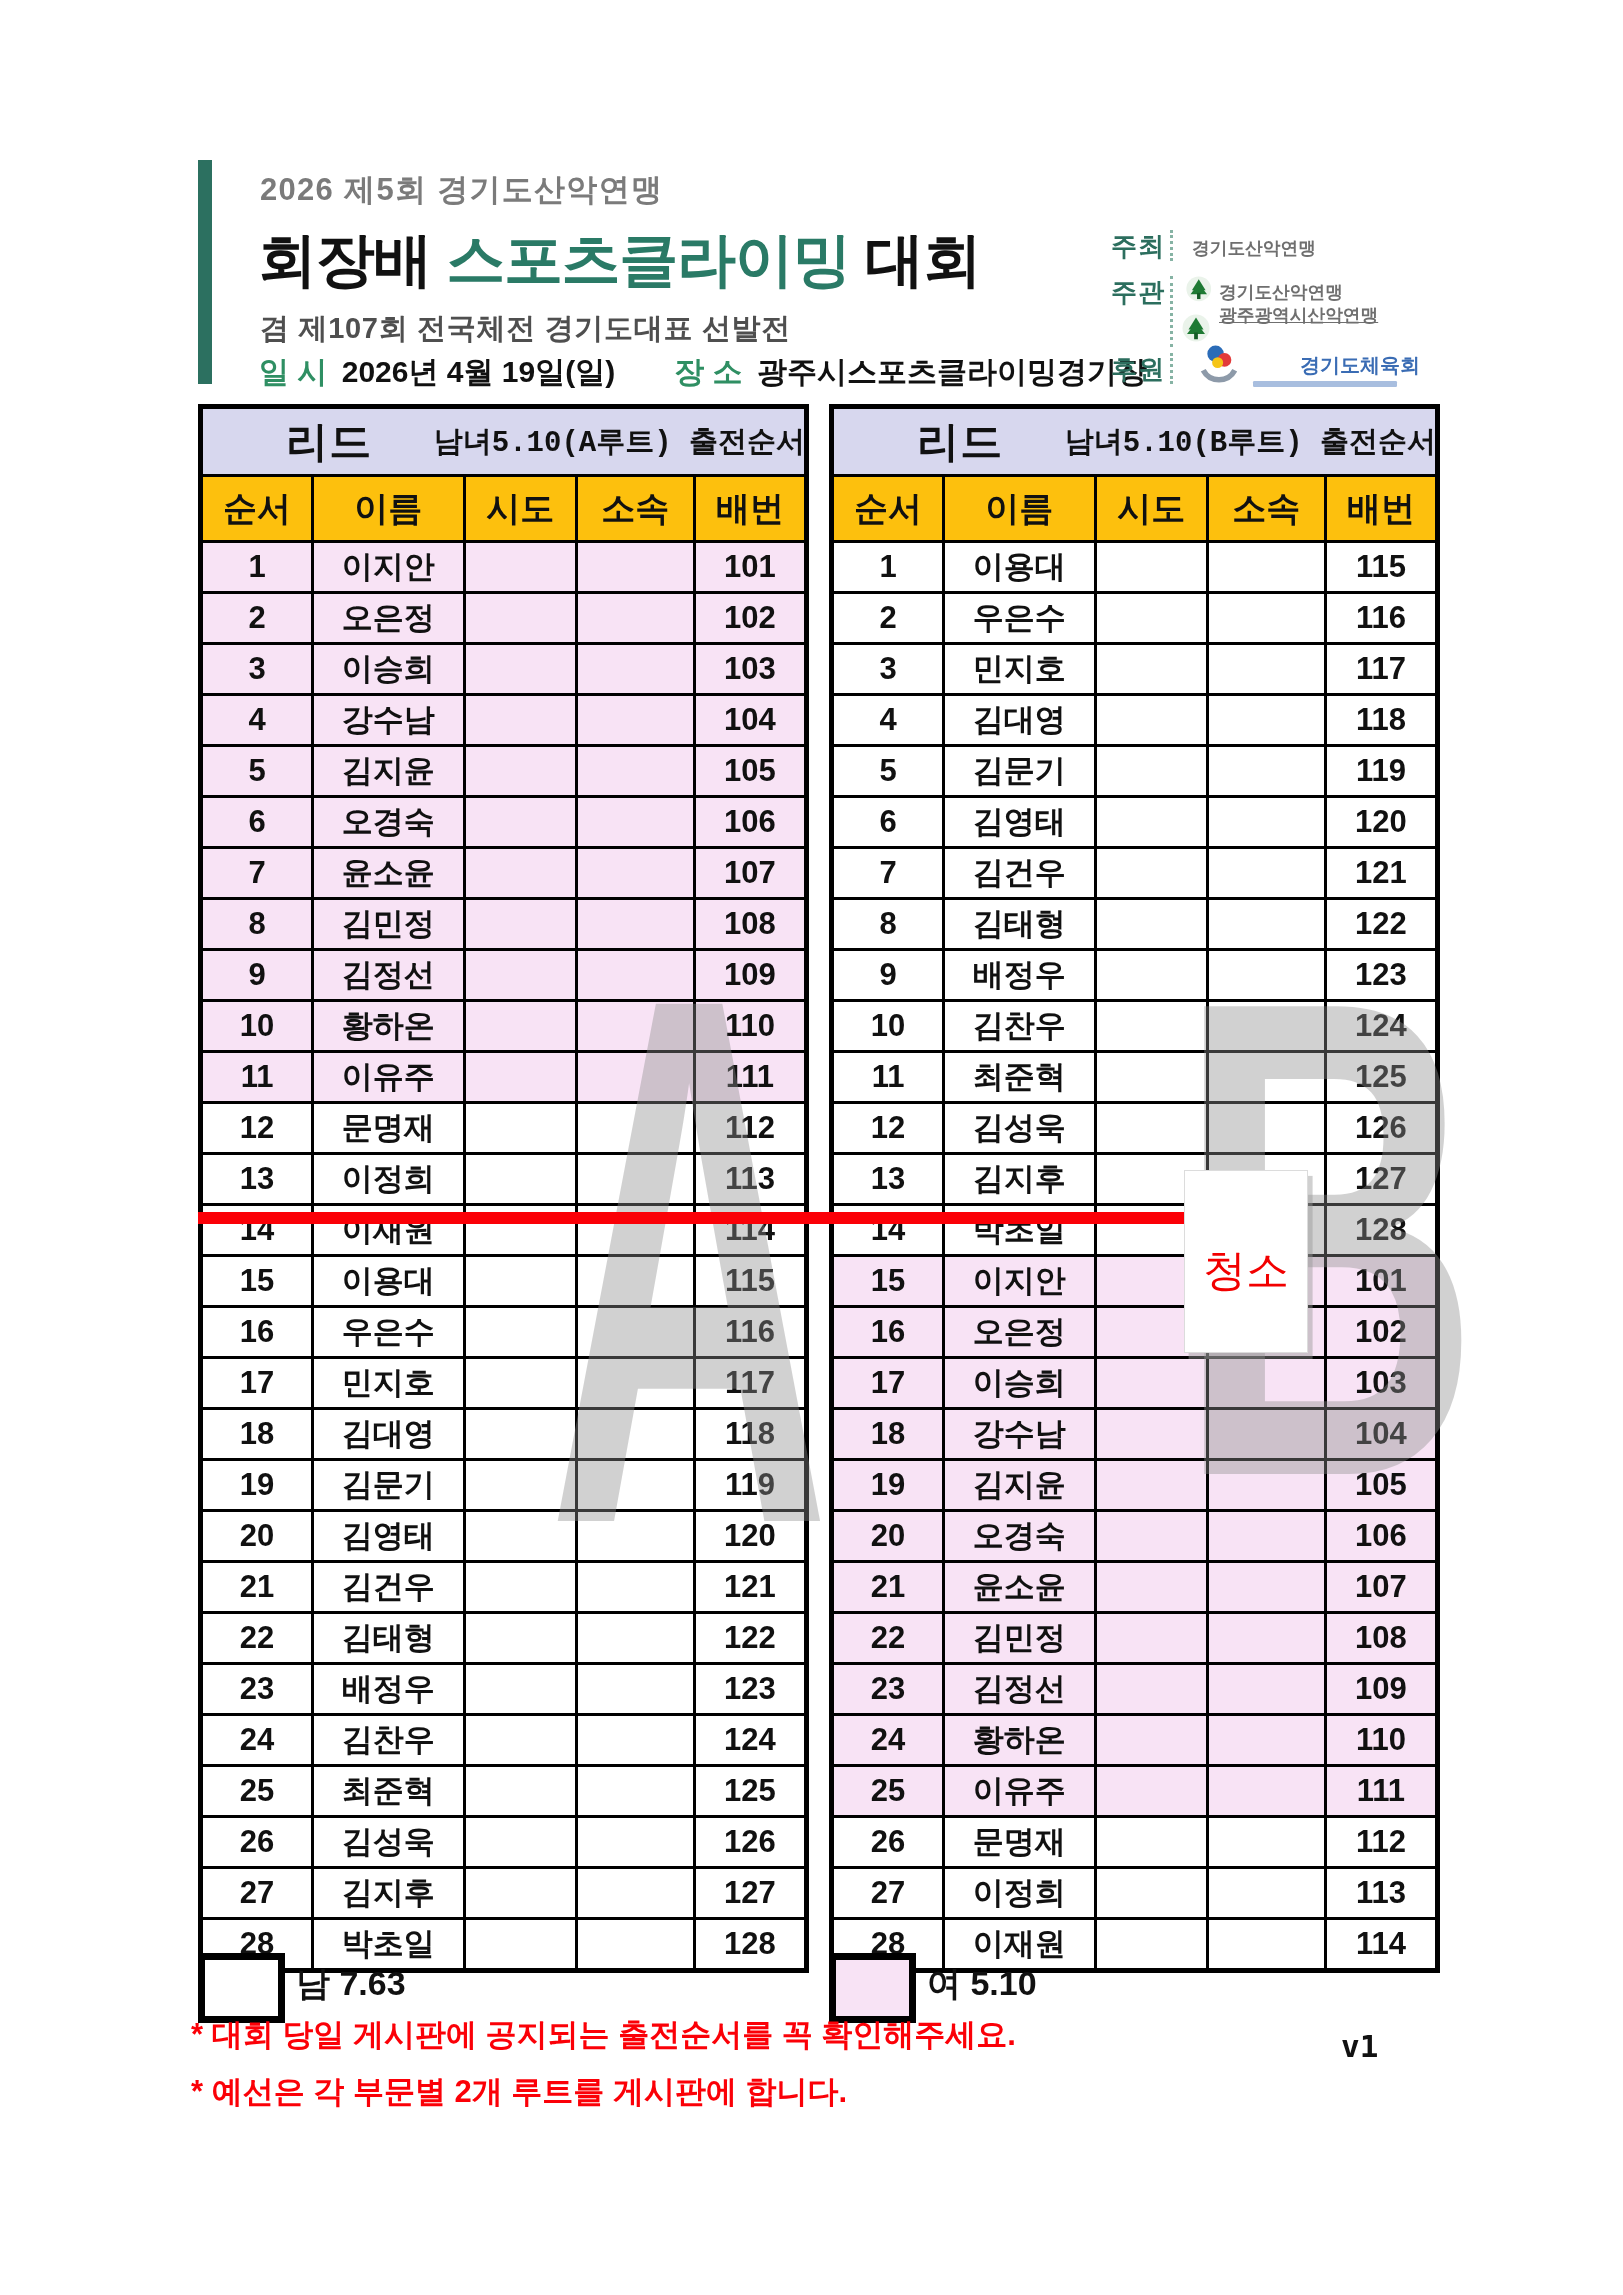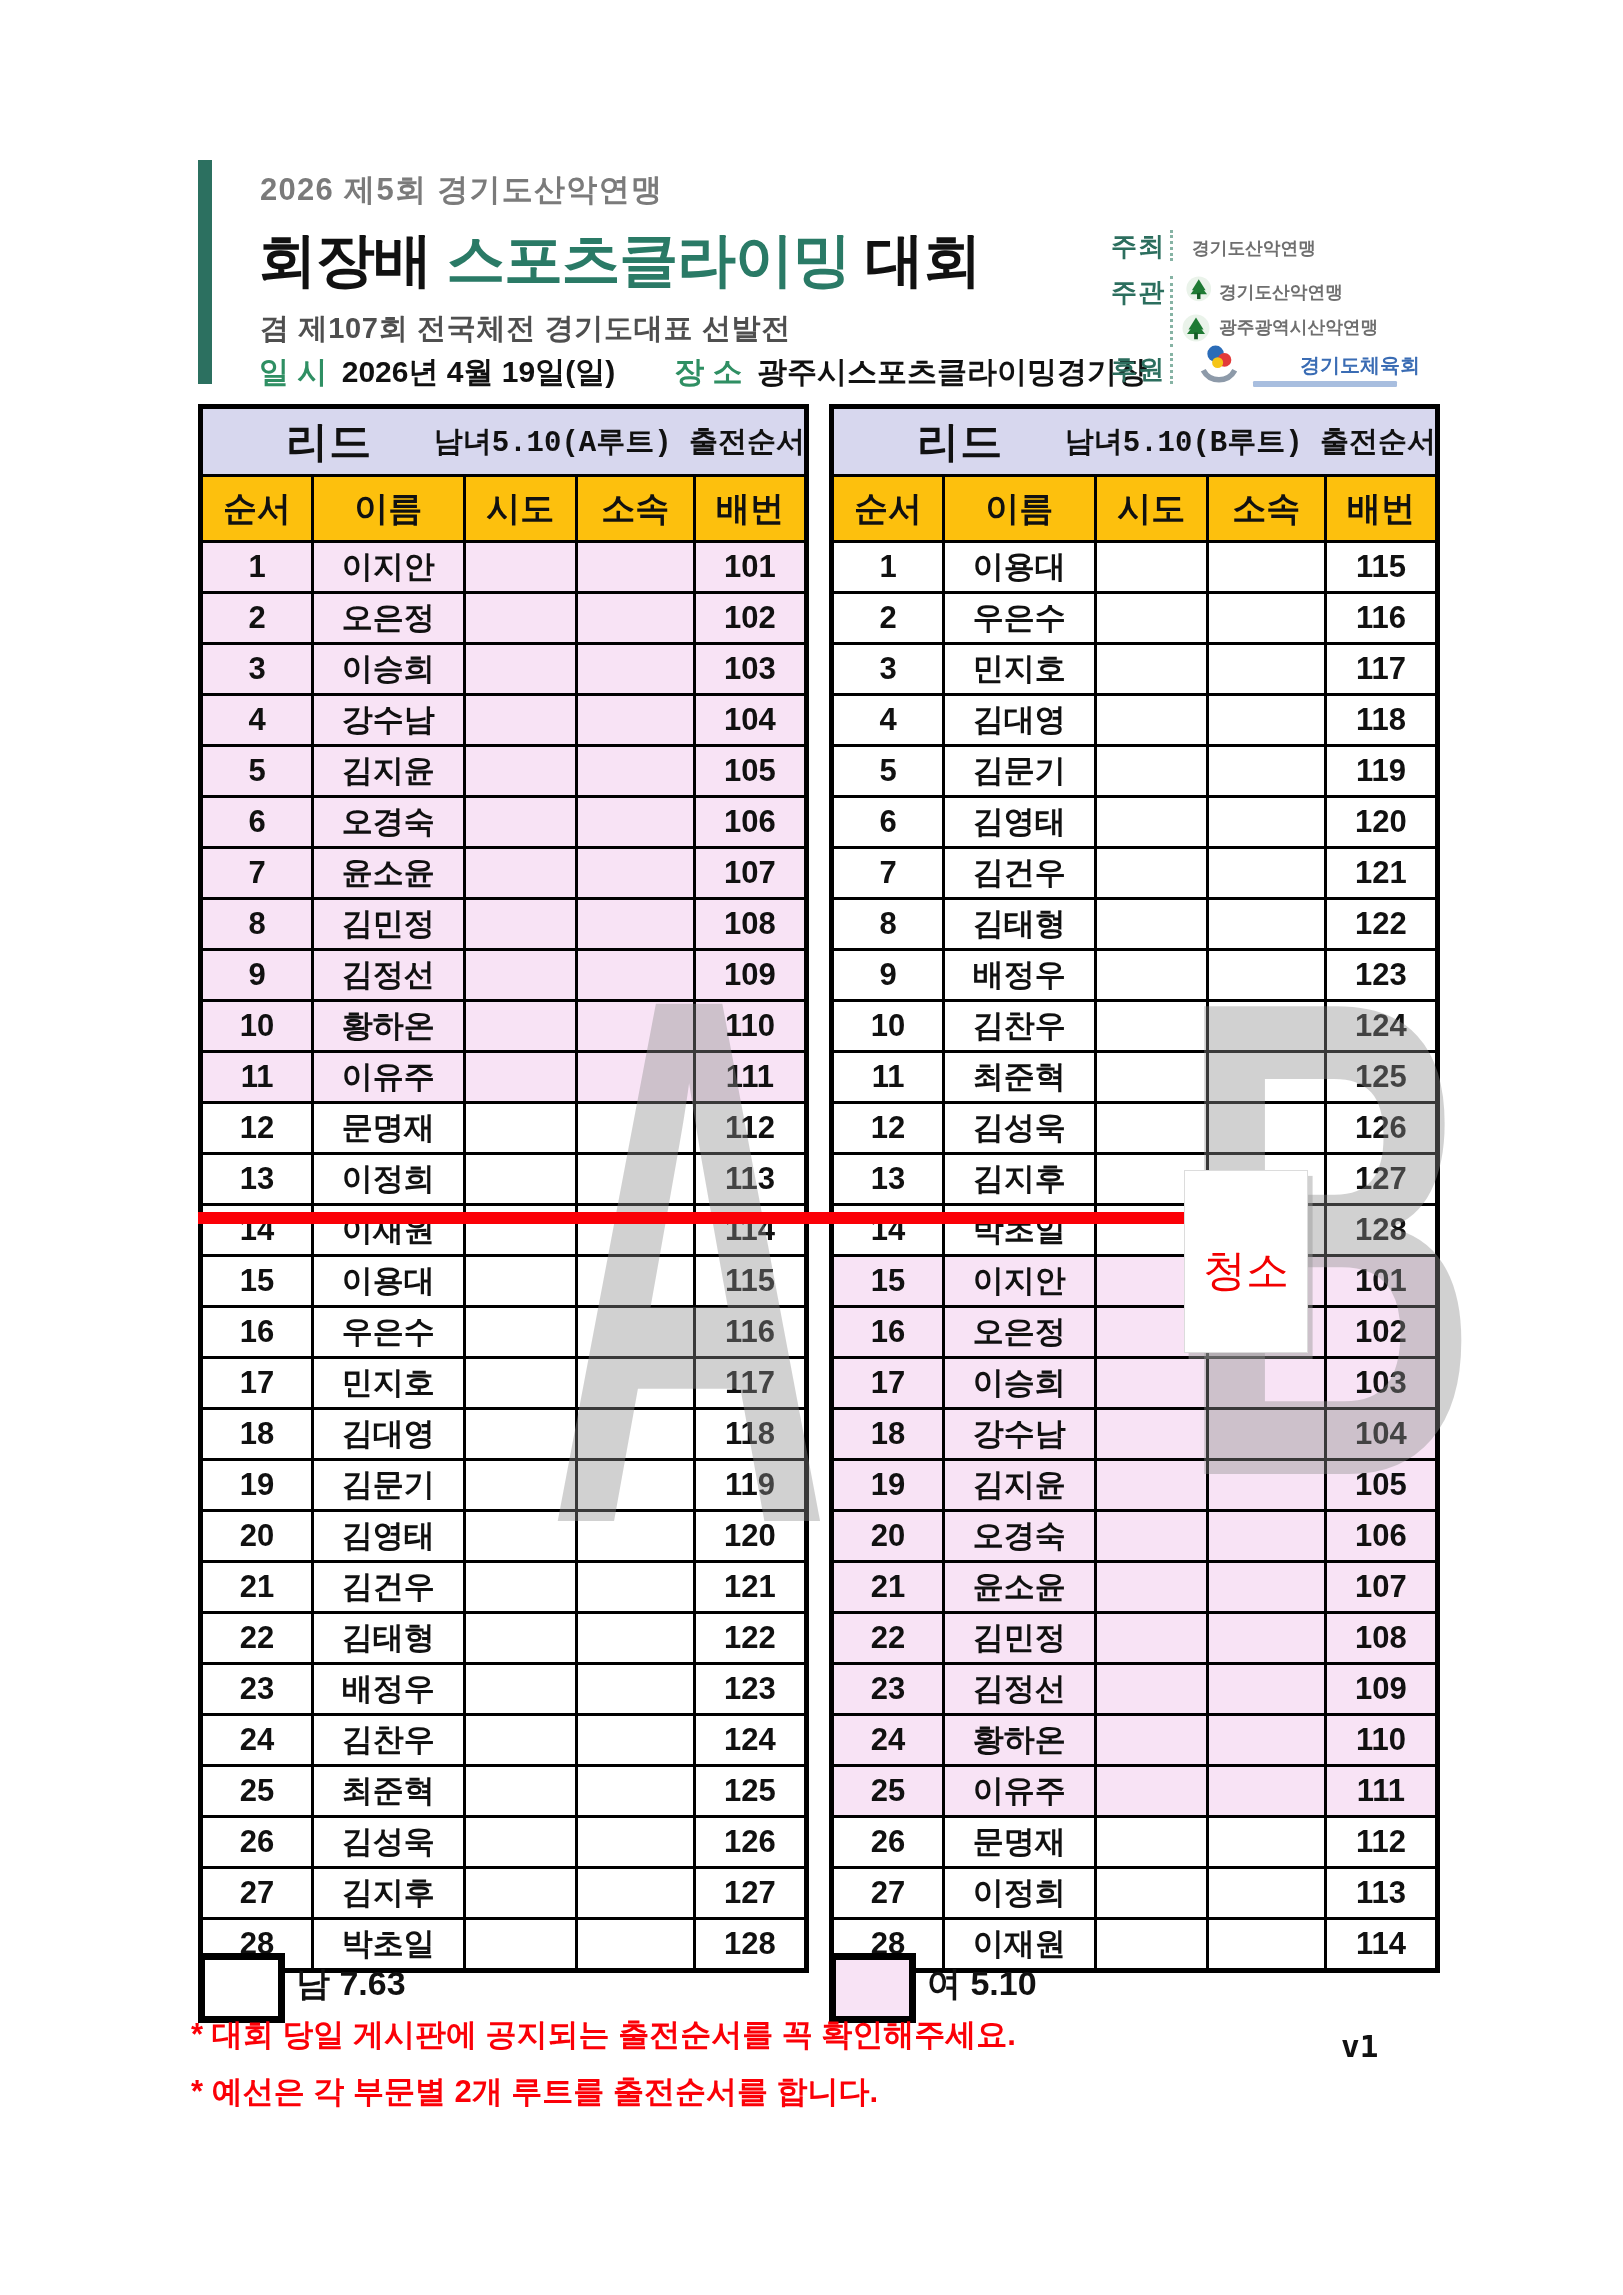--- a/index.html
+++ b/index.html
@@ -102,7 +102,7 @@
         <rect x="17.5" y="26" width="5" height="9" fill="#155c26"></rect>
       </svg>
   </span>
-  <div class="sp-text" style="left:1219px;top:315px;">광주광역시산악연맹</div>
+  <div class="sp-text" style="left:1219px;top:303px;text-decoration:underline;">광주광역시산악연맹</div>
 
   <div class="sp-label" style="left:1111px;top:352px;">후원</div>
   <div class="sp-divider" style="left:1170px;top:353px;height:31px;"></div>

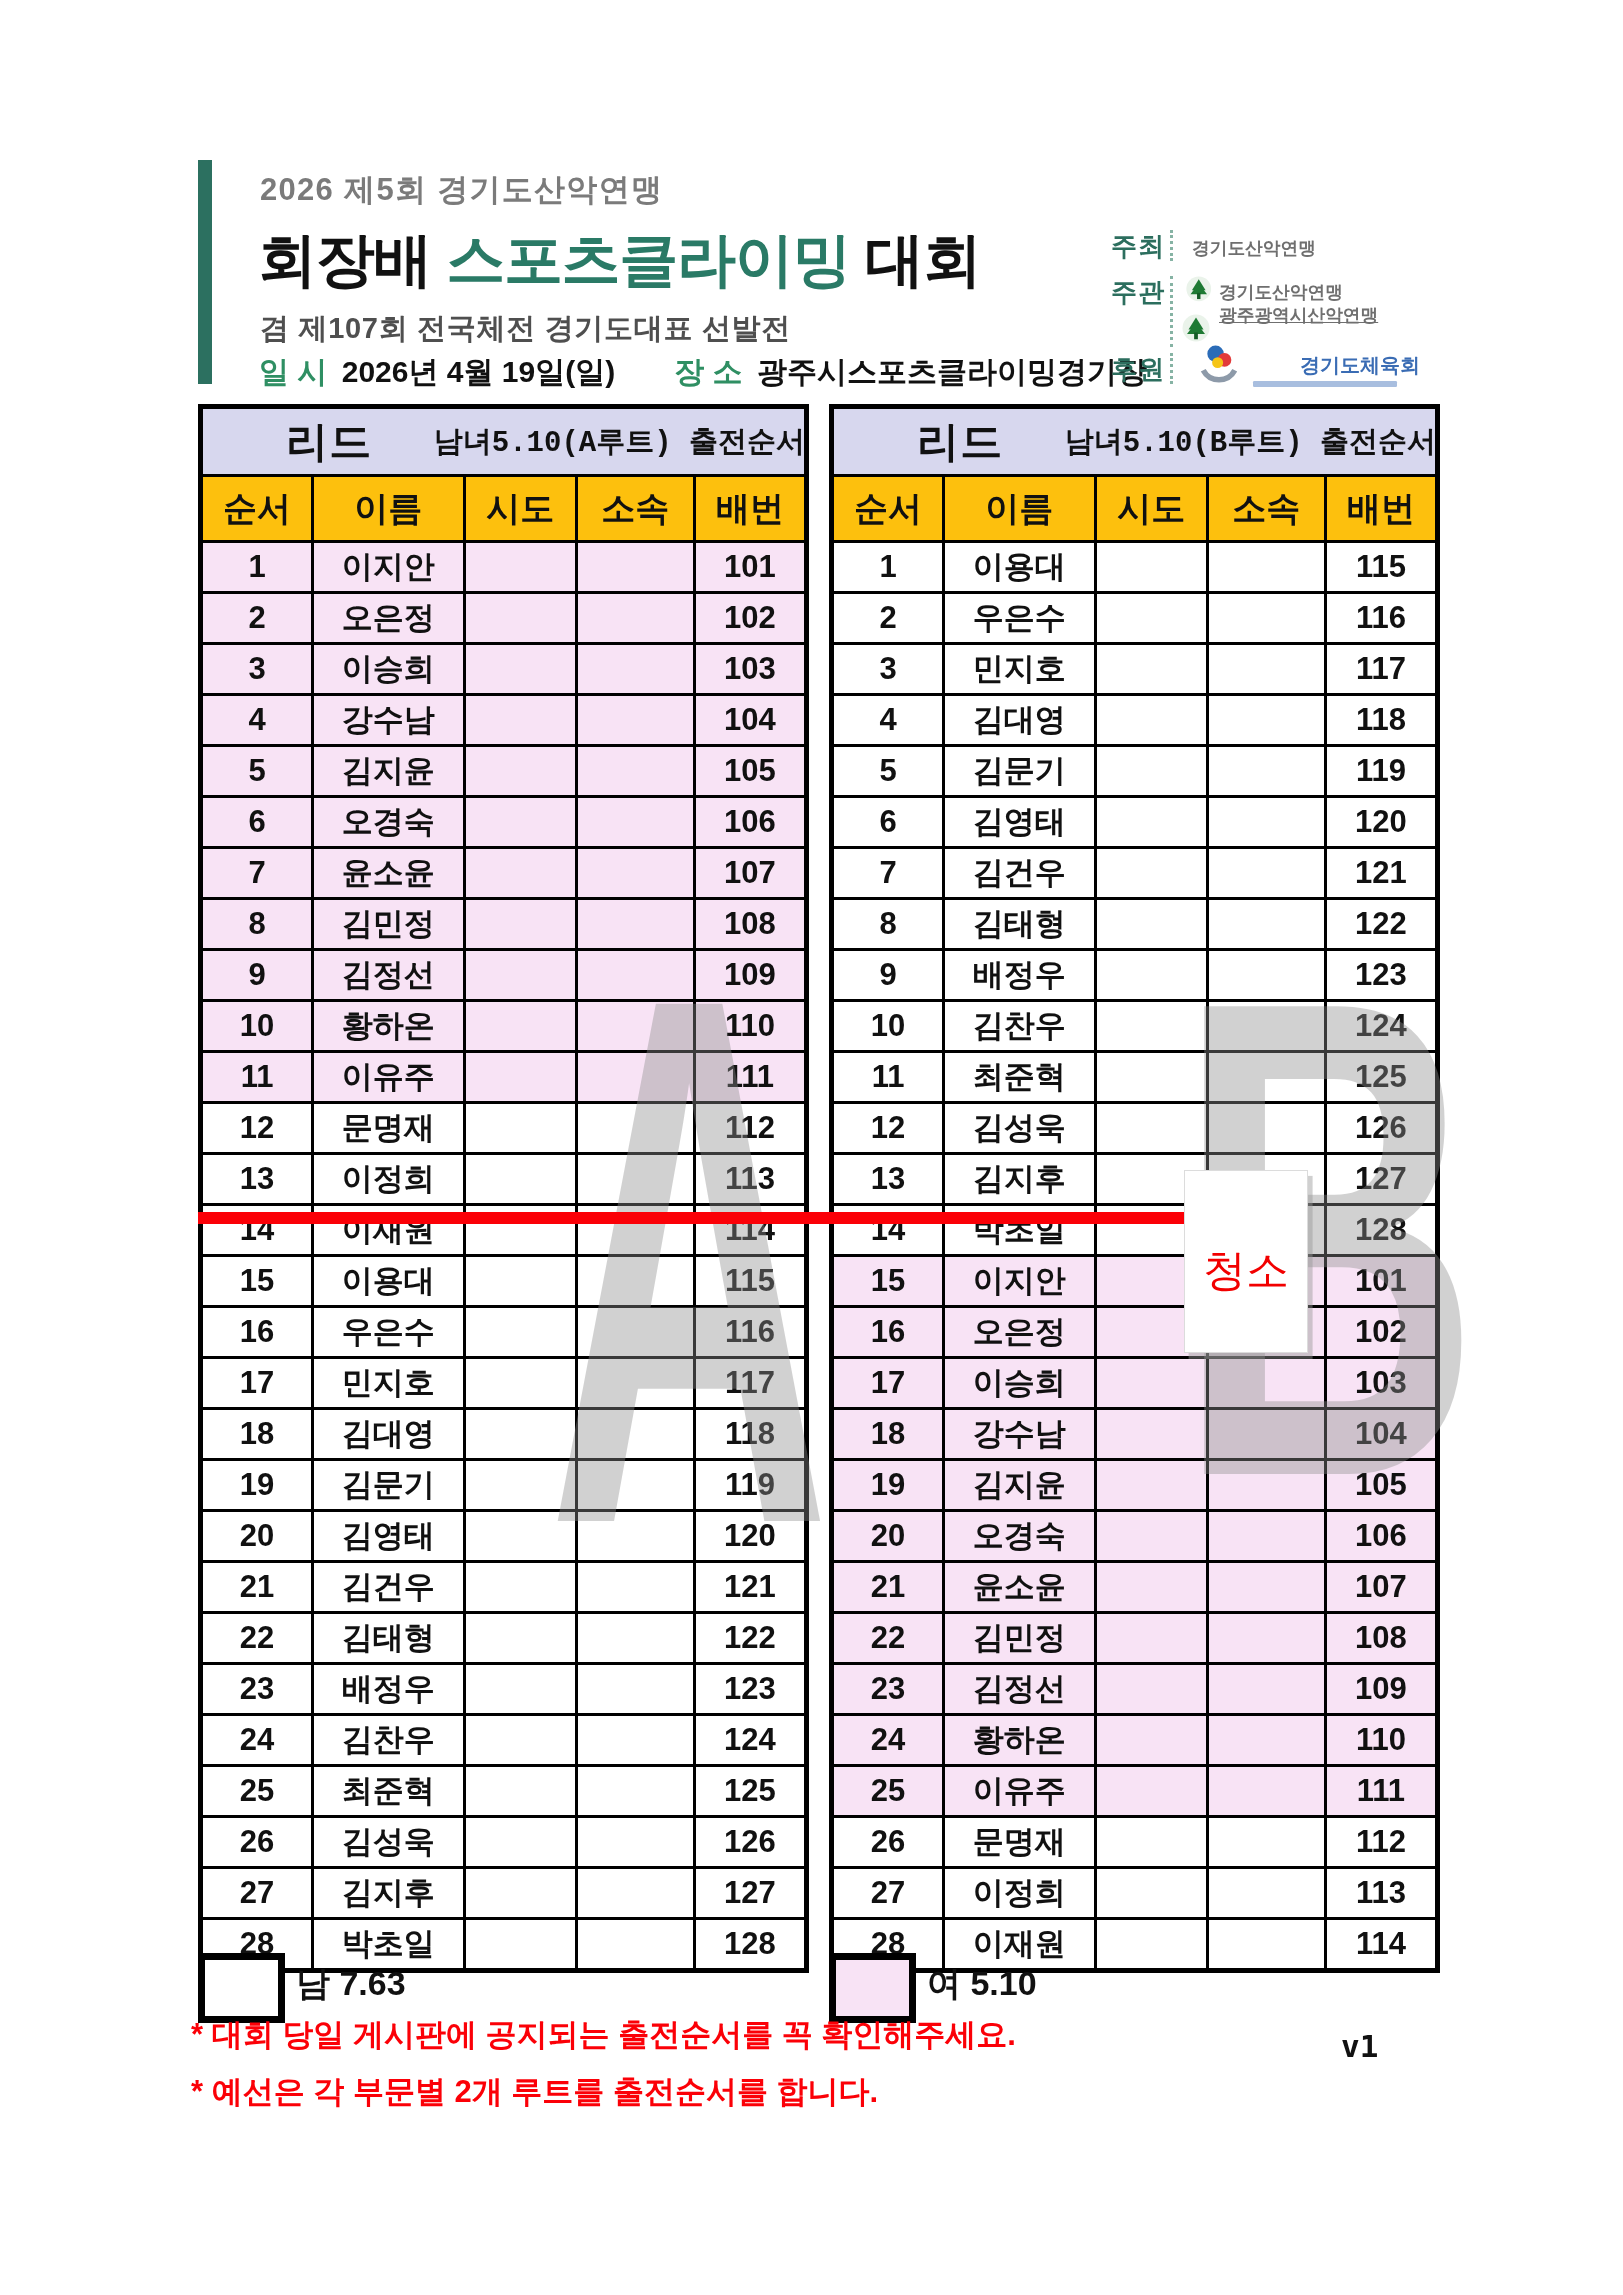--- a/index.html
+++ b/index.html
@@ -581,7 +581,7 @@
   <div class="legend-label" id="legendFLabel">여 5.10</div>
 
   <div class="note" id="note1">* 대회 당일 게시판에 공지되는 출전순서를 꼭 확인해주세요.</div>
-  <div class="note" id="note2">* 예선은 각 부문별 2개 루트를 출전순서를 합니다.</div>
+  <div class="note" id="note2">* 예선은 각 부문별 2개 루트를 게시판에 합니다.</div>
   <div class="version">v1</div>
 
 </div>

